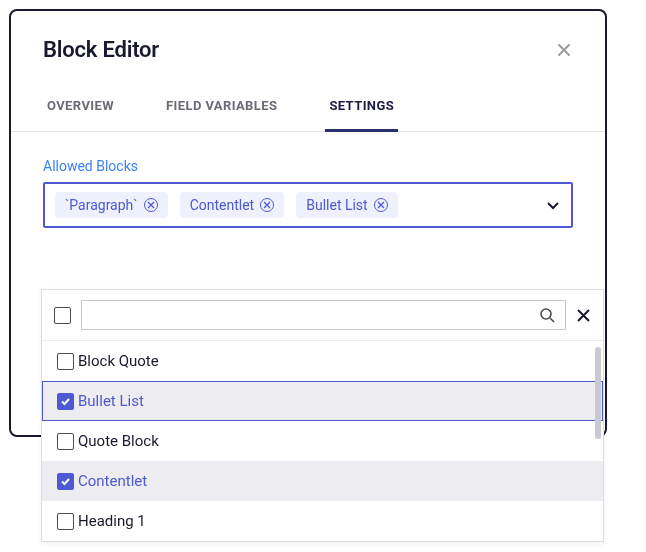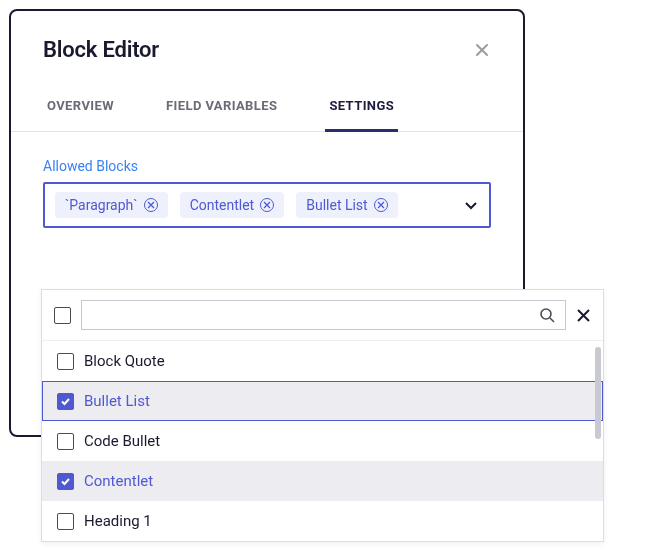--- a/index.html
+++ b/index.html
@@ -14,7 +14,7 @@
     position: absolute;
     top: 9px;
     left: 9px;
-    width: 516px;
+    width: 598px;
     height: 428px;
     border: 2px solid #1a1a2e;
     border-radius: 8px;

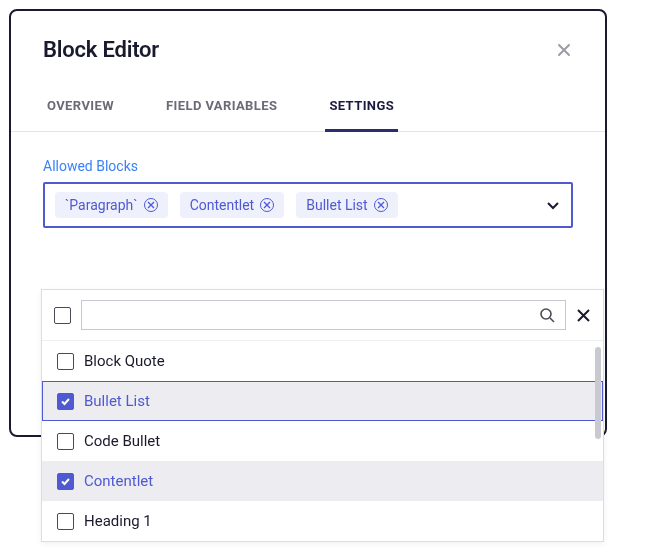--- a/index.html
+++ b/index.html
@@ -154,7 +154,7 @@
   .option {
     display:flex;
     align-items:center;
-    gap:10px;
+    gap:4px;
     padding: 10px 14px;
     font-size:15px;
     color:#1a1a2e;

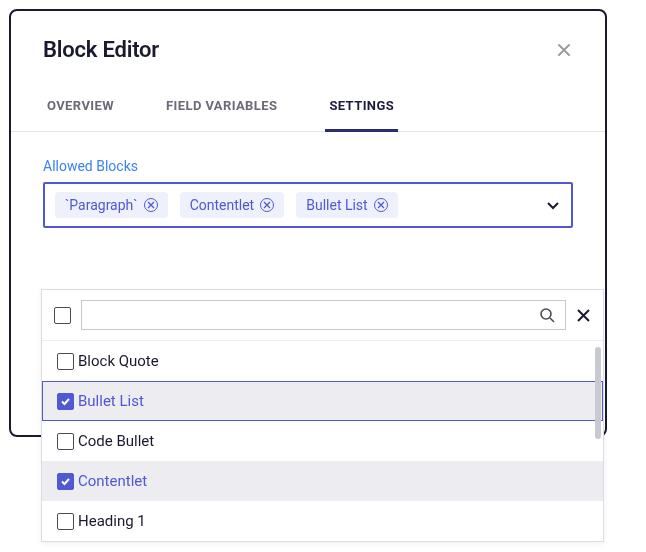--- a/index.html
+++ b/index.html
@@ -270,7 +270,7 @@
     </div>
     <div class="option">
       <div class="cb"></div>
-      <span>Code Bullet</span>
+      <span>Quote Block</span>
     </div>
     <div class="option sel">
       <div class="cb checked">

